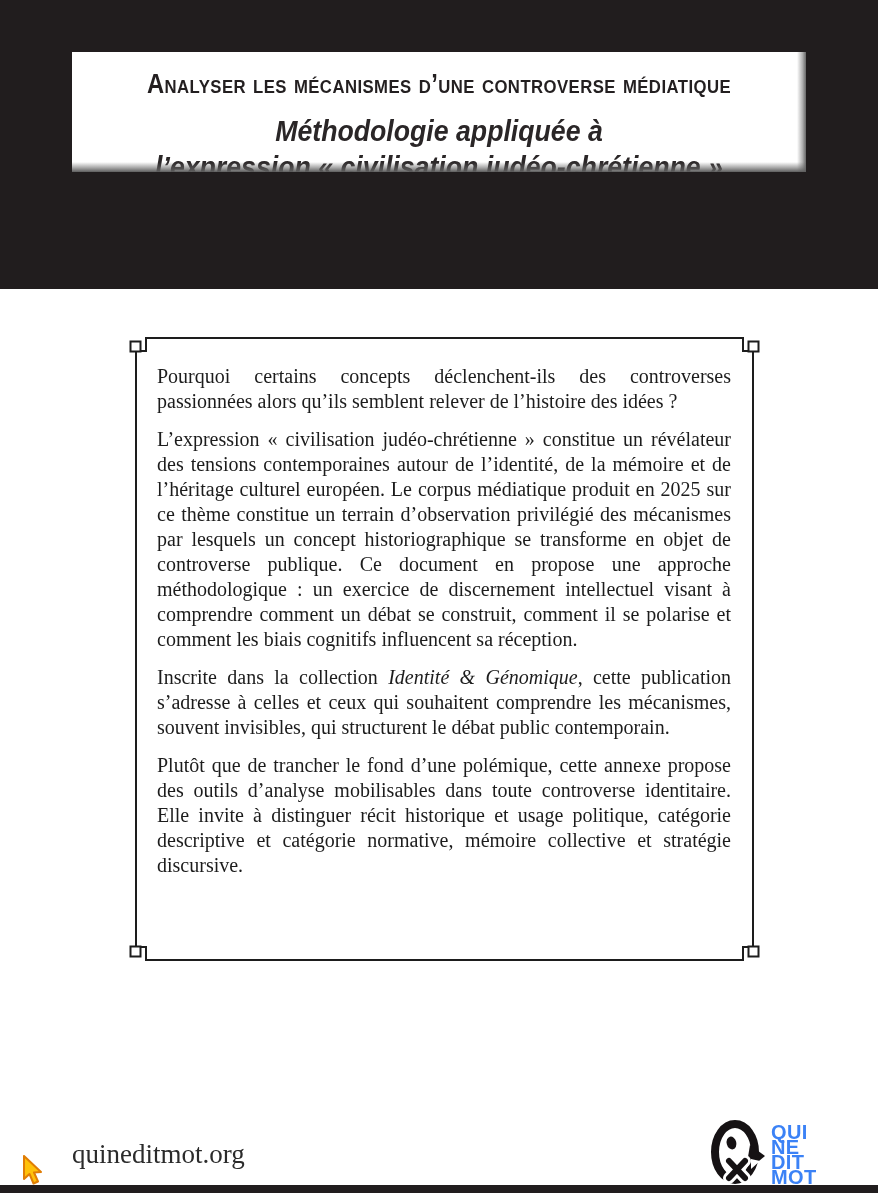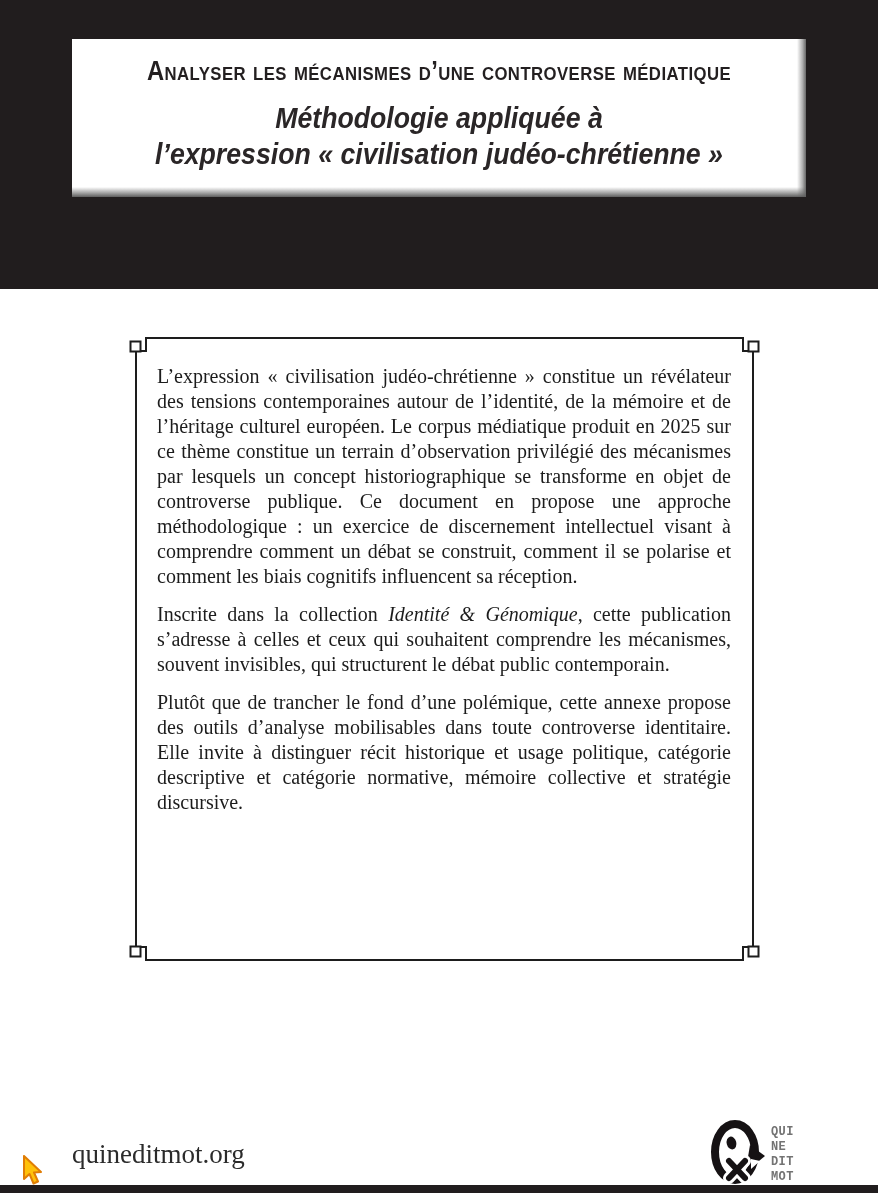--- a/index.html
+++ b/index.html
@@ -21,8 +21,8 @@
   }
   .title-box {
     position: absolute;
-    left: 72px; top: 39px;
-    width: 734px; height: 158px;
+    left: 72px; top: 52px;
+    width: 734px; height: 120px;
     background: #ffffff;
     text-align: center;
     overflow: hidden;

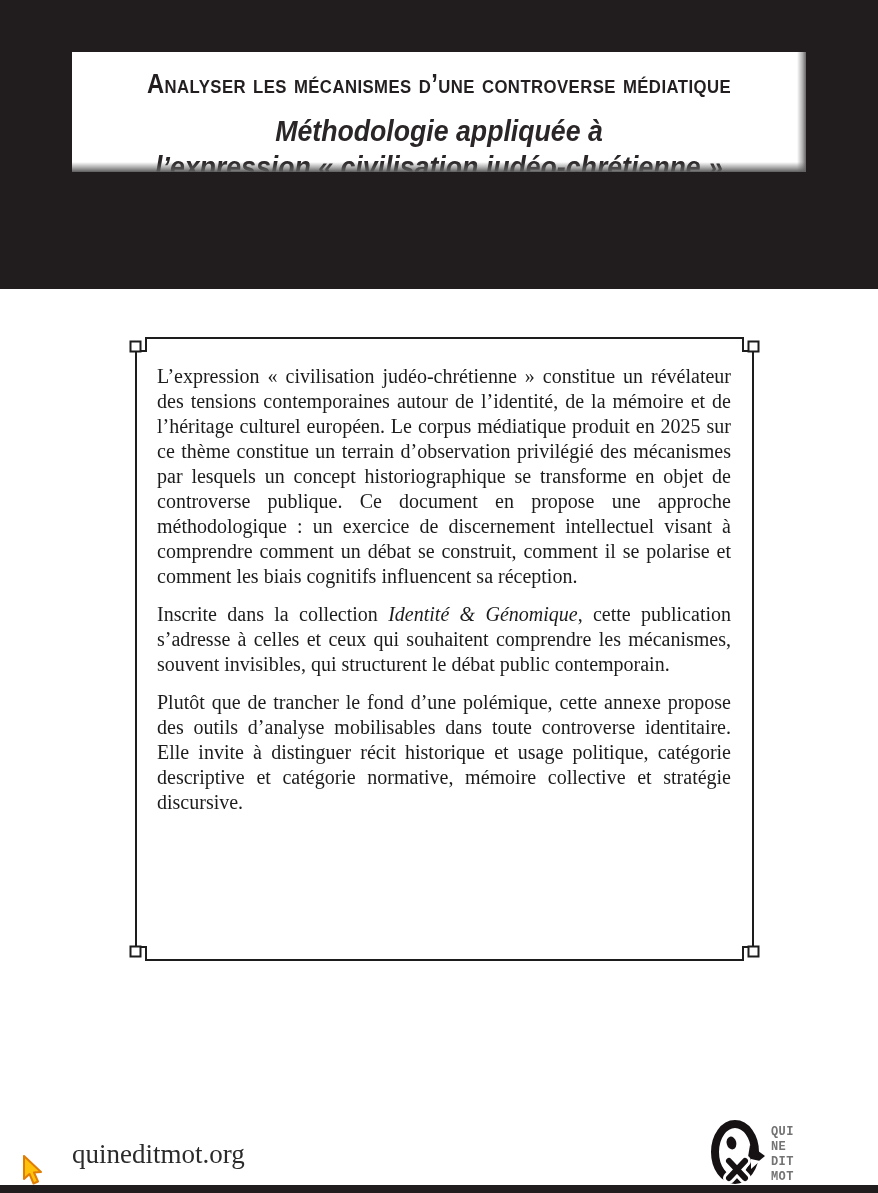--- a/index.html
+++ b/index.html
@@ -135,6 +135,7 @@
   </svg>
 
   <div class="box-content">
+    <p>Pourquoi certains concepts déclenchent-ils des controverses passionnées alors qu’ils semblent relever de l’histoire des idées ?</p>
     <p>L’expression « civilisation judéo-chrétienne » constitue un révélateur des tensions contemporaines autour de l’identité, de la mémoire et de l’héritage culturel européen. Le corpus médiatique produit en 2025 sur ce thème constitue un terrain d’observation privilégié des mécanismes par lesquels un concept historiographique se transforme en objet de controverse publique. Ce document en propose une approche méthodologique : un exercice de discernement intellectuel visant à comprendre comment un débat se construit, comment il se polarise et comment les biais cognitifs influencent sa réception.</p>
     <p><span>Inscrite dans la collection </span><span class="italic">Identité &amp; Génomique</span><span>, cette publication s’adresse à celles et ceux qui souhaitent comprendre les mécanismes, souvent invisibles, qui structurent le débat public contemporain.</span></p>
     <p>Plutôt que de trancher le fond d’une polémique, cette annexe propose des outils d’analyse mobilisables dans toute controverse identitaire. Elle invite à distinguer récit historique et usage politique, catégorie descriptive et catégorie normative, mémoire collective et stratégie discursive.</p>

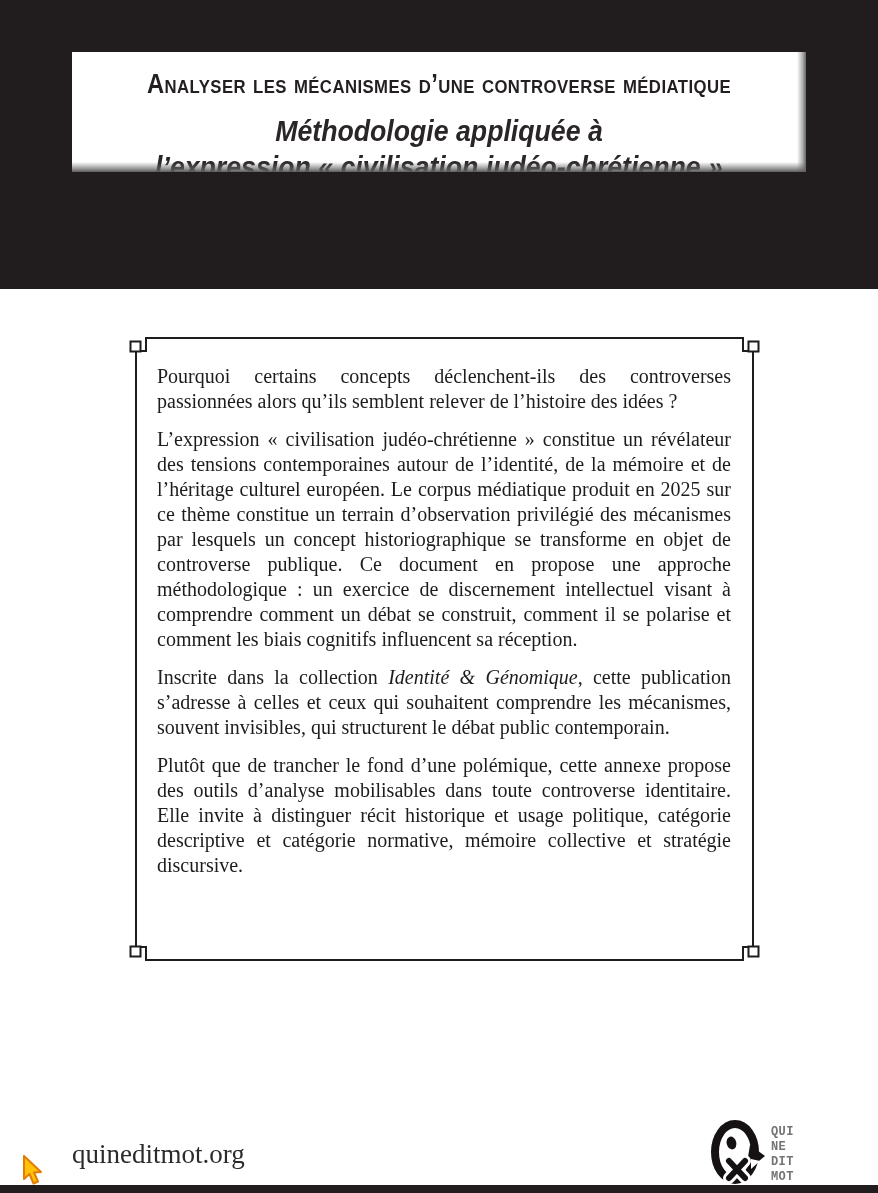--- a/index.html
+++ b/index.html
@@ -93,12 +93,11 @@
   }
   .logo-wordmark {
     padding-top: 6px;
-    font-size: 12px;
+    font-size: 20px;
     font-weight: 800;
     line-height: 15px;
     letter-spacing: 0.4px;
-    color: #737373;
-    font-family: Liberation Mono, monospace;
+    color: #3b82f6;
   }
   .cursor-svg { position: absolute; left: 20px; top: 1155px; }
 

